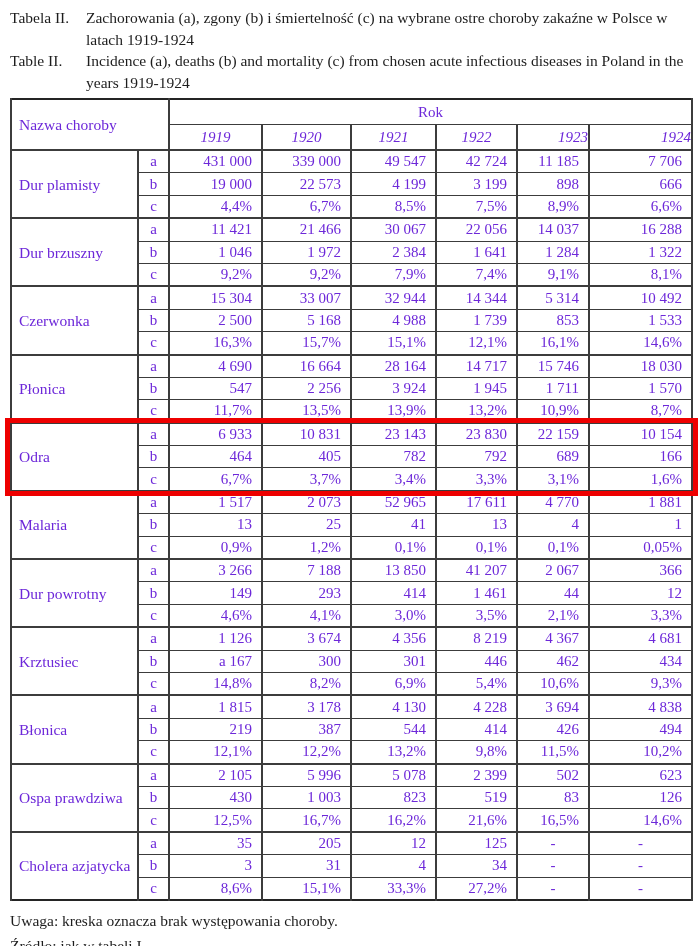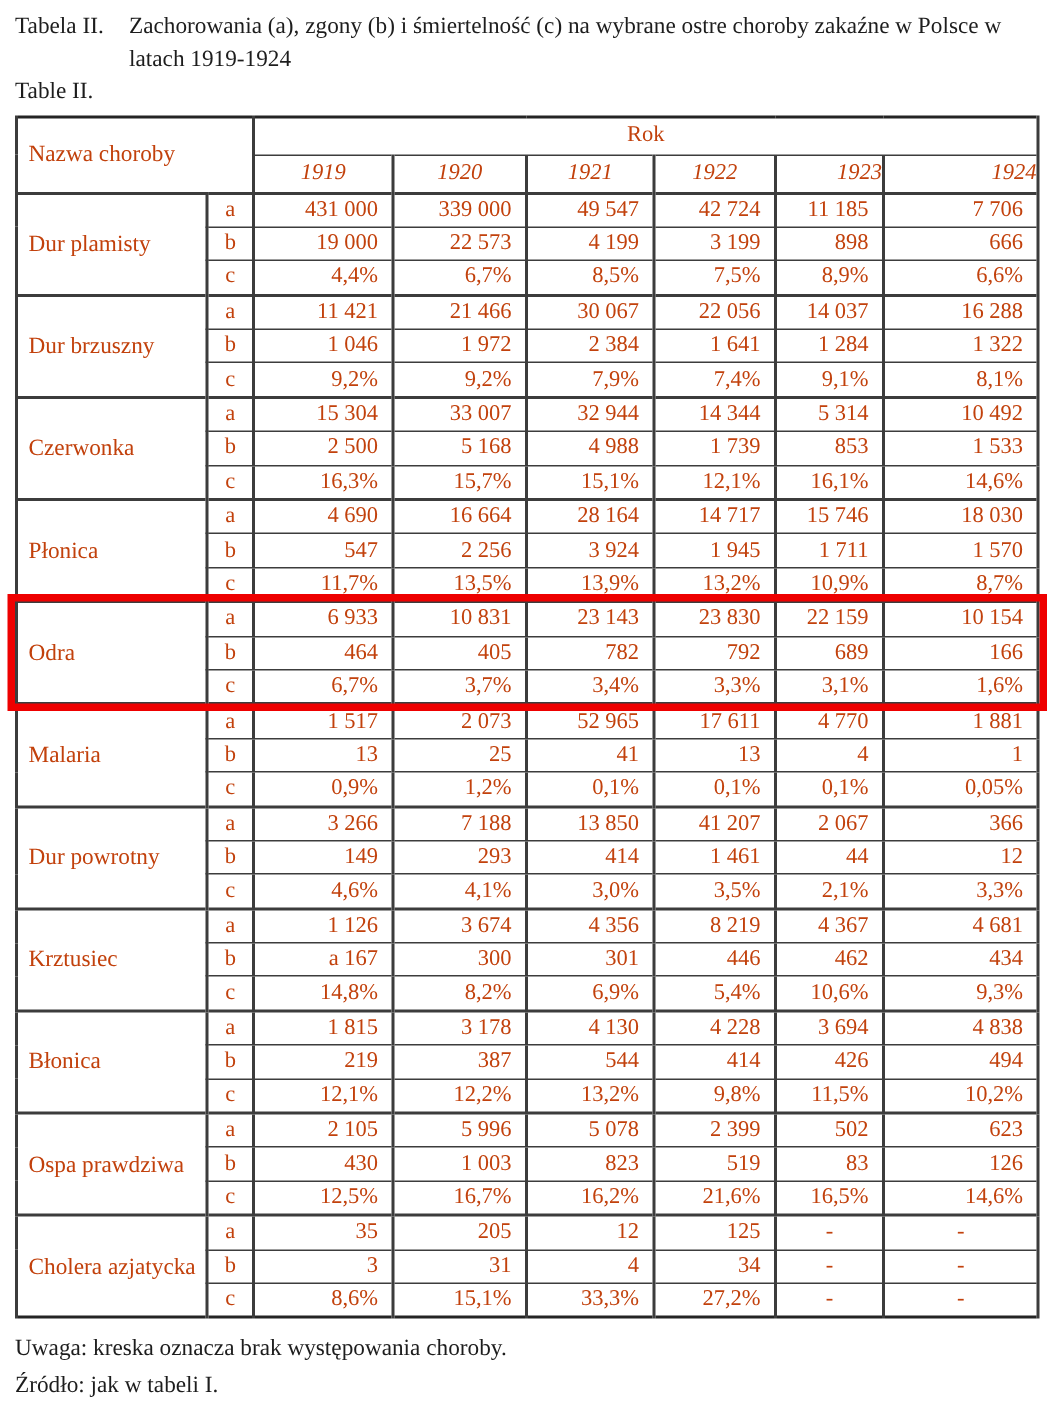--- a/index.html
+++ b/index.html
@@ -122,6 +122,7 @@
 
   <div class="caption-row">
     <span class="caption-label">Table II.</span>
+    <span class="caption-text">Incidence (a), deaths (b) and mortality (c) from chosen acute infectious diseases in Poland in the years 1919-1924</span>
   </div>
 
   <div class="table-wrapper">

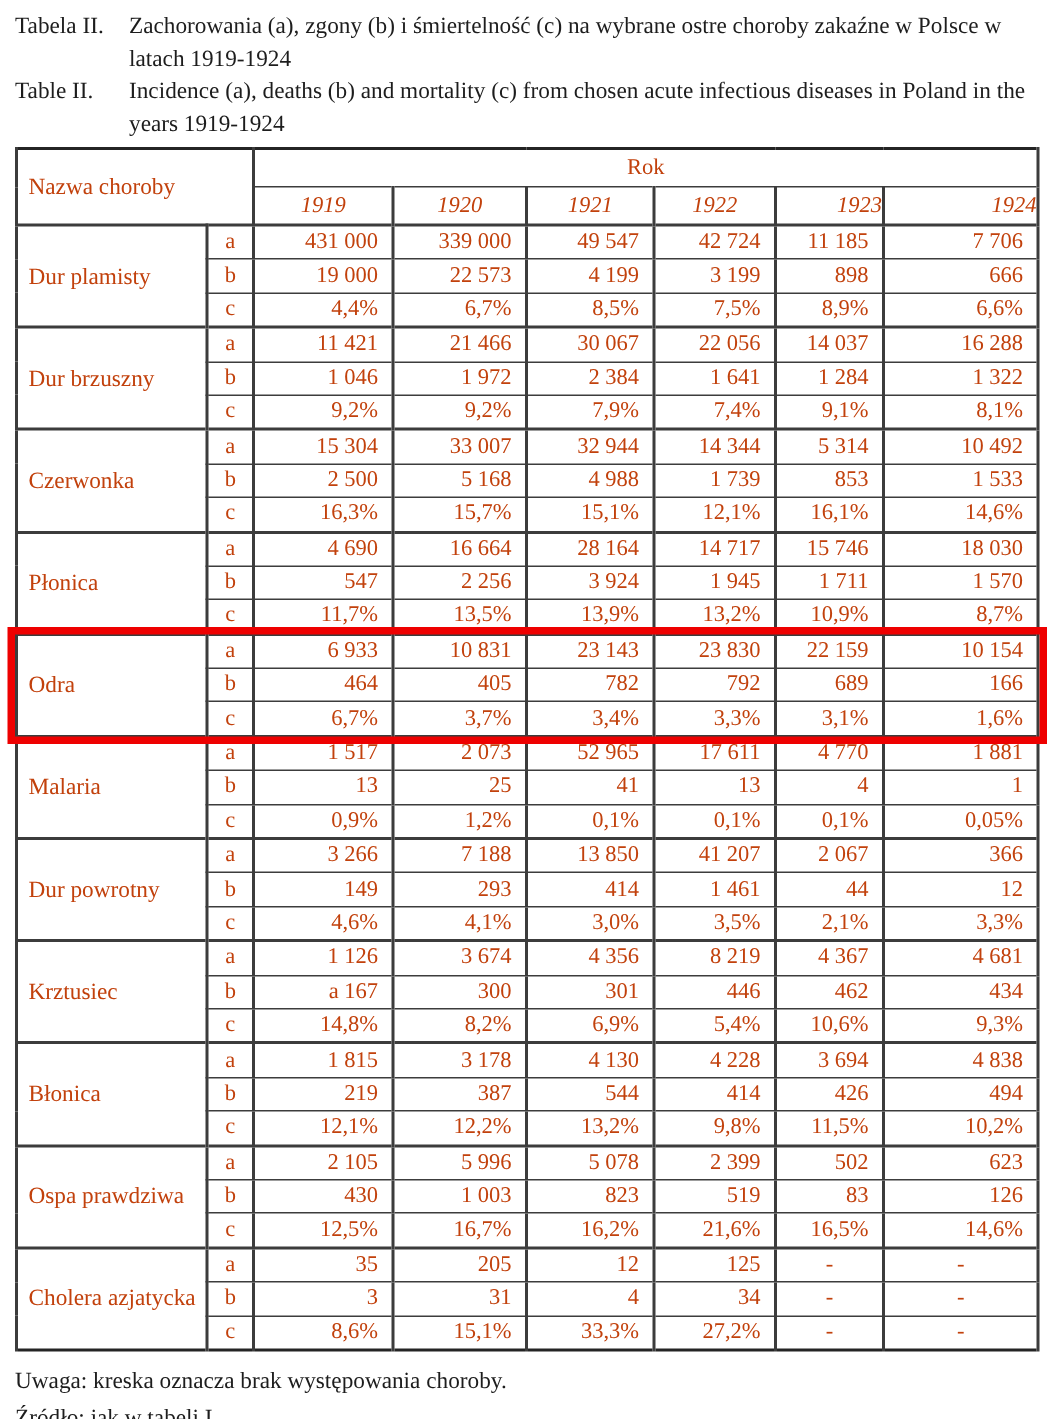--- a/index.html
+++ b/index.html
@@ -38,7 +38,7 @@
     table-layout: fixed;
     width: 681px;
     font-size: 15px;
-    color: #c2410c;
+    color: #6d28d9;
   }
   th, td {
     border: 1px solid #3c3c3c;

